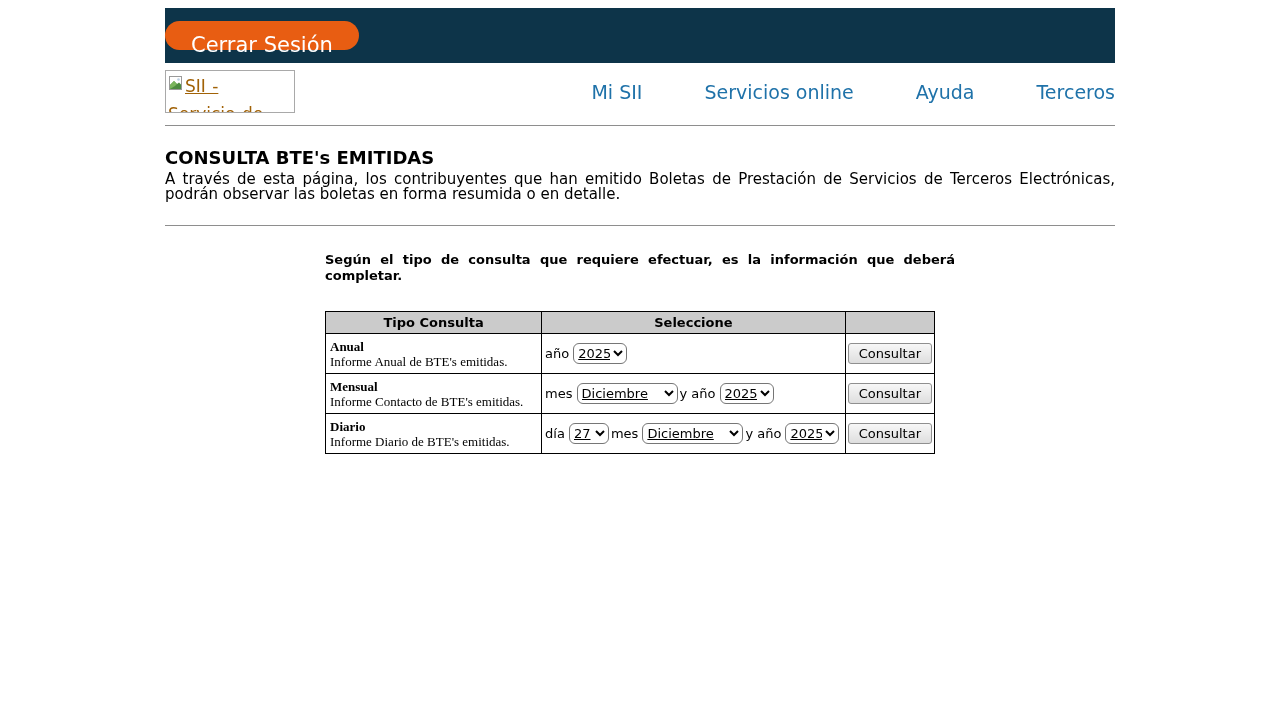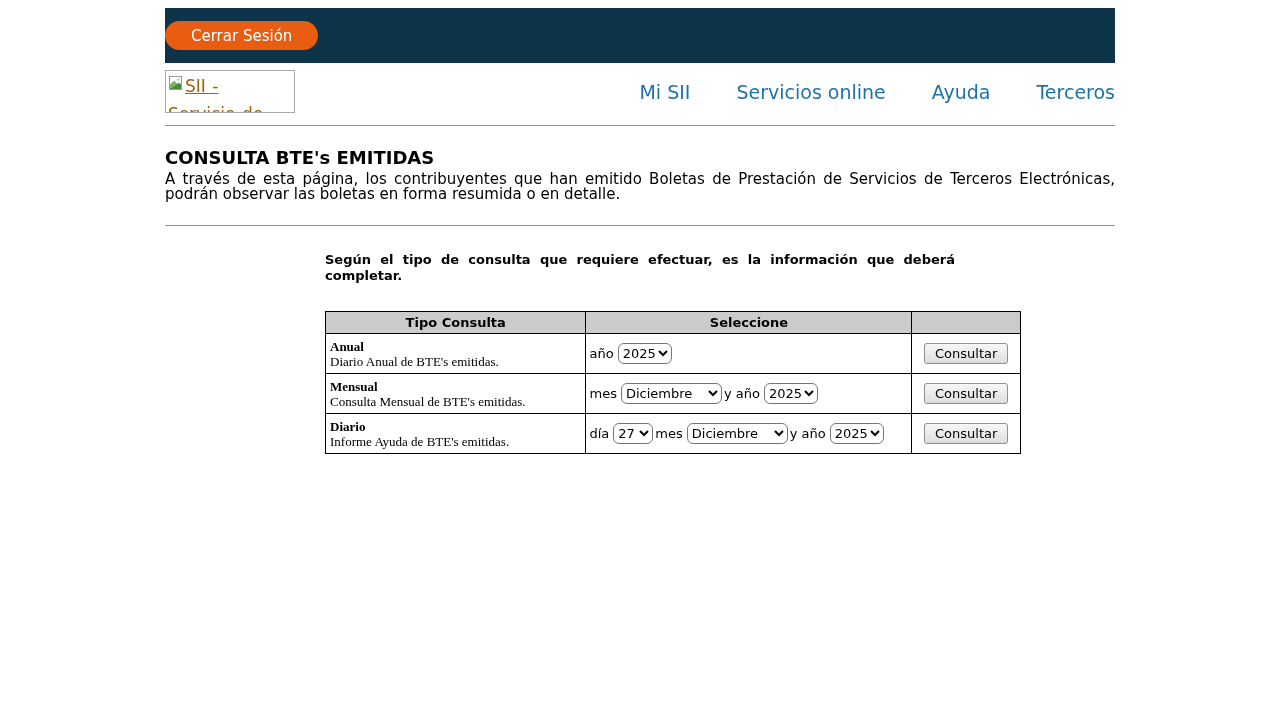--- a/index.html
+++ b/index.html
@@ -33,9 +33,9 @@
     border: none;
     border-radius: 15px;
     font-family: inherit;
-    font-size: 15px;
+    font-size: 21px;
     height: 29px;
-    padding: 4px 26px;
+    padding: 12px 26px;
     margin: 13px 15px 0 0;
     cursor: pointer;
   }

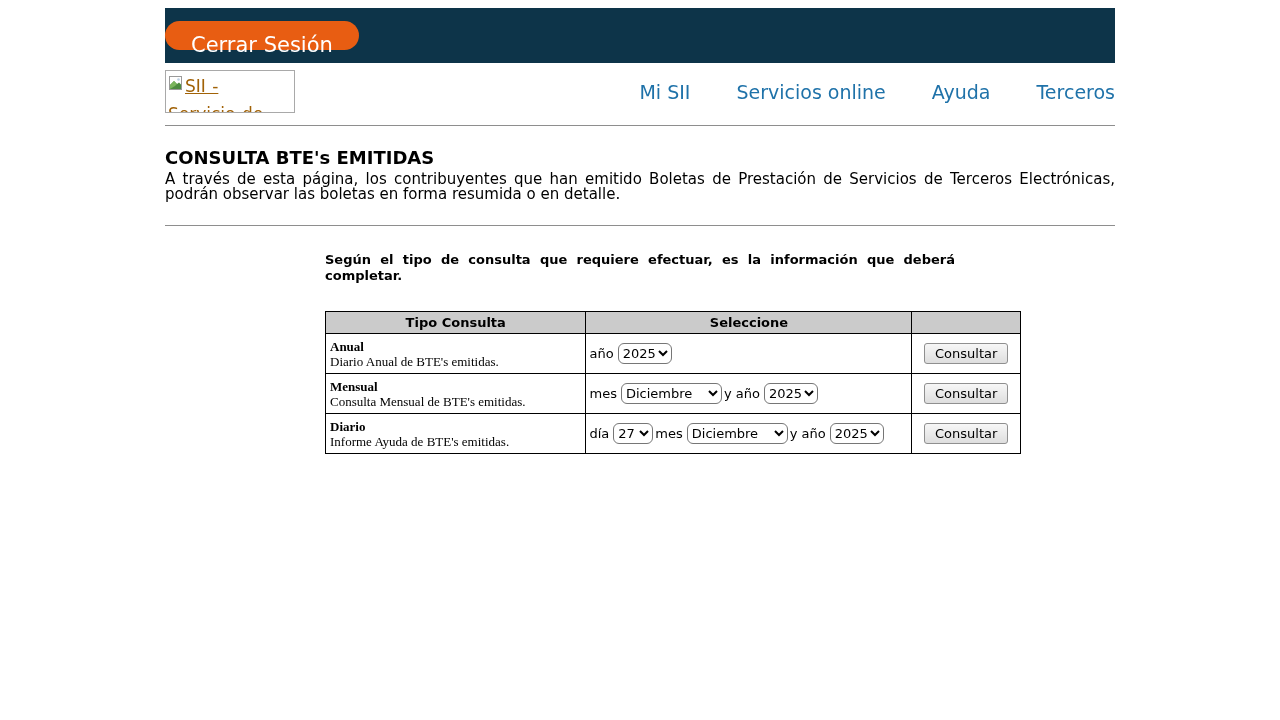--- a/index.html
+++ b/index.html
@@ -63,7 +63,7 @@
     word-spacing: 1px;
   }
   .broken-img-icon { vertical-align: baseline; margin-right: 1px; }
-  .nav { display: flex; gap: 46px; }
+  .nav { display: flex; gap: 62px; }
   .nav a {
     color: #1f72a9;
     font-size: 19px;

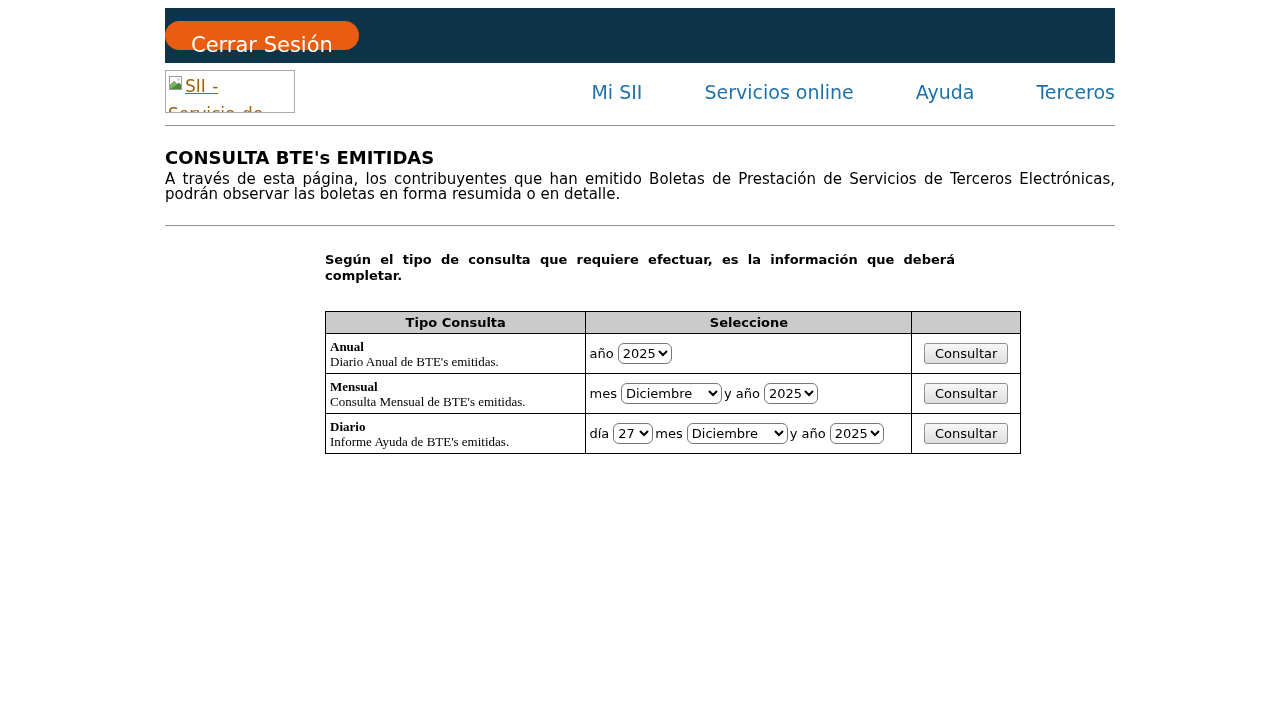--- a/index.html
+++ b/index.html
@@ -101,7 +101,7 @@
 
   table.consult-table {
     border-collapse: collapse;
-    width: 696px;
+    width: 610px;
     font-size: 13px;
     margin-top: 28px;
   }

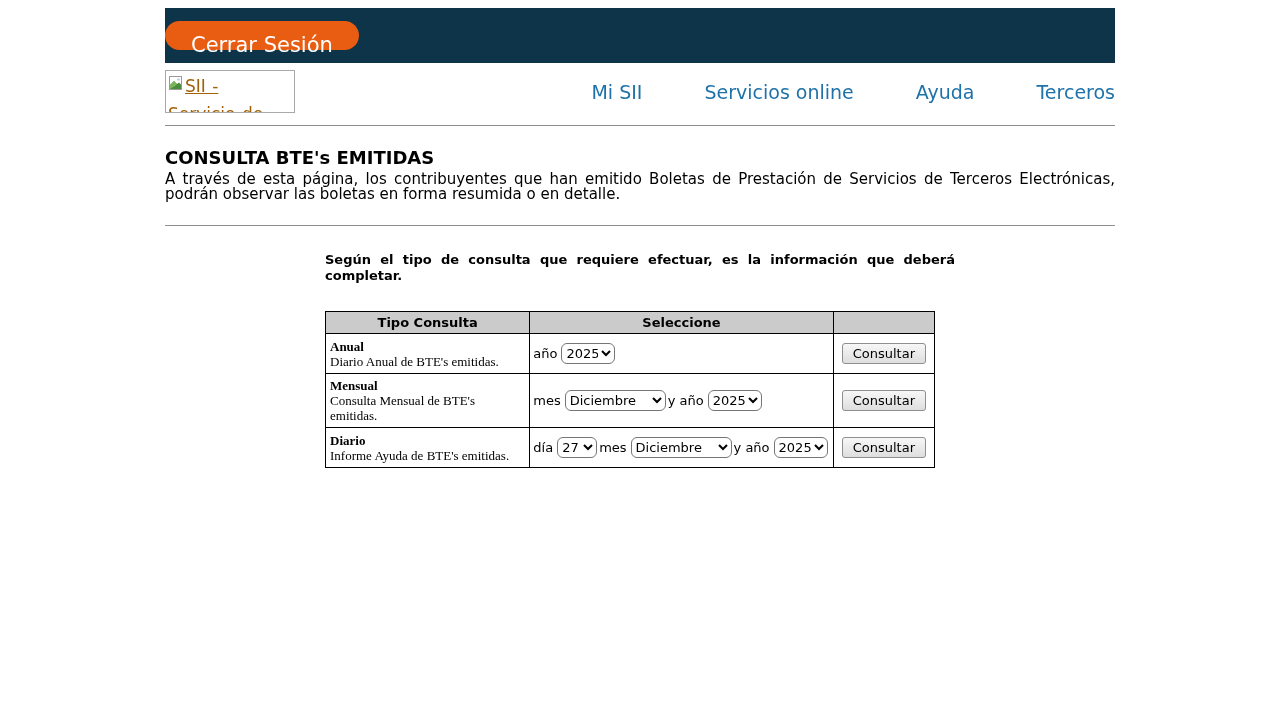--- a/index.html
+++ b/index.html
@@ -194,7 +194,7 @@
       <tr>
         <td class="cell-tipo">
           <span class="tipo-name">Anual</span><br>
-          <span>Diario Anual de BTE's emitidas.</span>
+          <span>Informe Anual de BTE's emitidas.</span>
         </td>
         <td class="cell-sel">
           <span class="ctl-label">año</span><select class="sel-year"><option>2025</option></select>

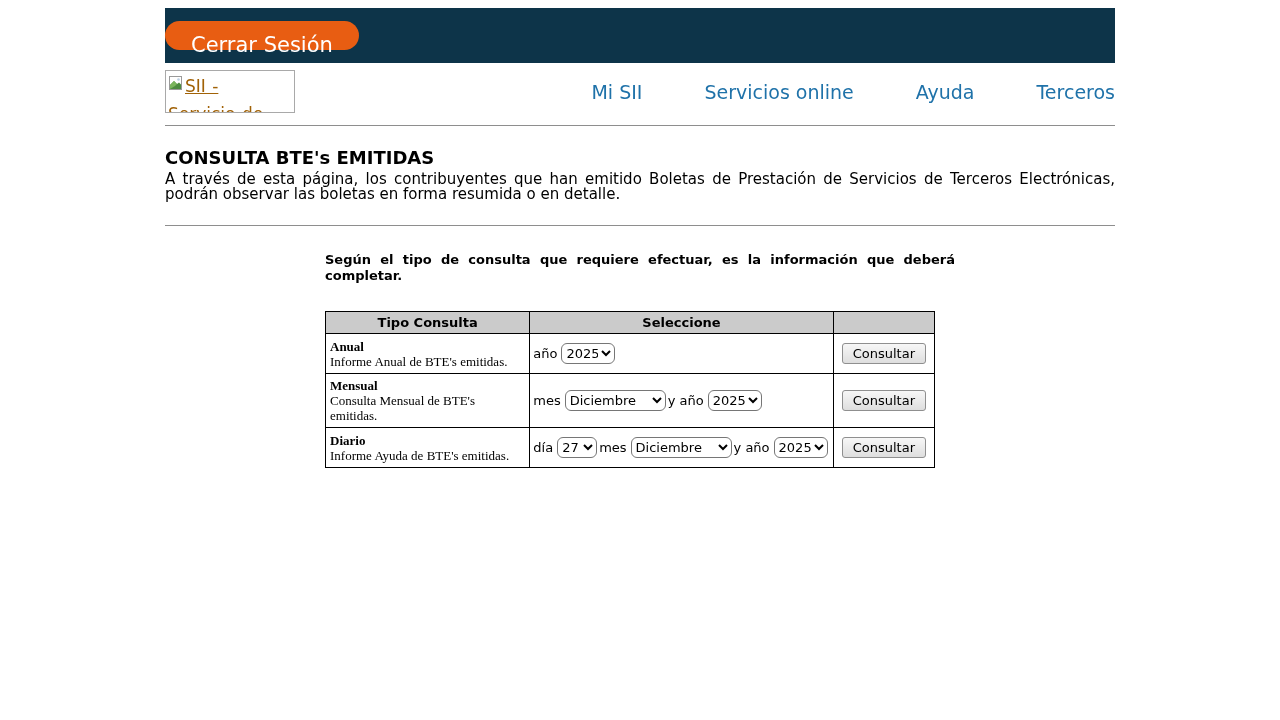--- a/index.html
+++ b/index.html
@@ -129,6 +129,7 @@
     background: #ffffff;
     border: 1px solid #767676;
     border-radius: 6px;
+    text-decoration: underline;
   }
   .sel-year  { width: 54px; }
   .sel-month { width: 101px; }

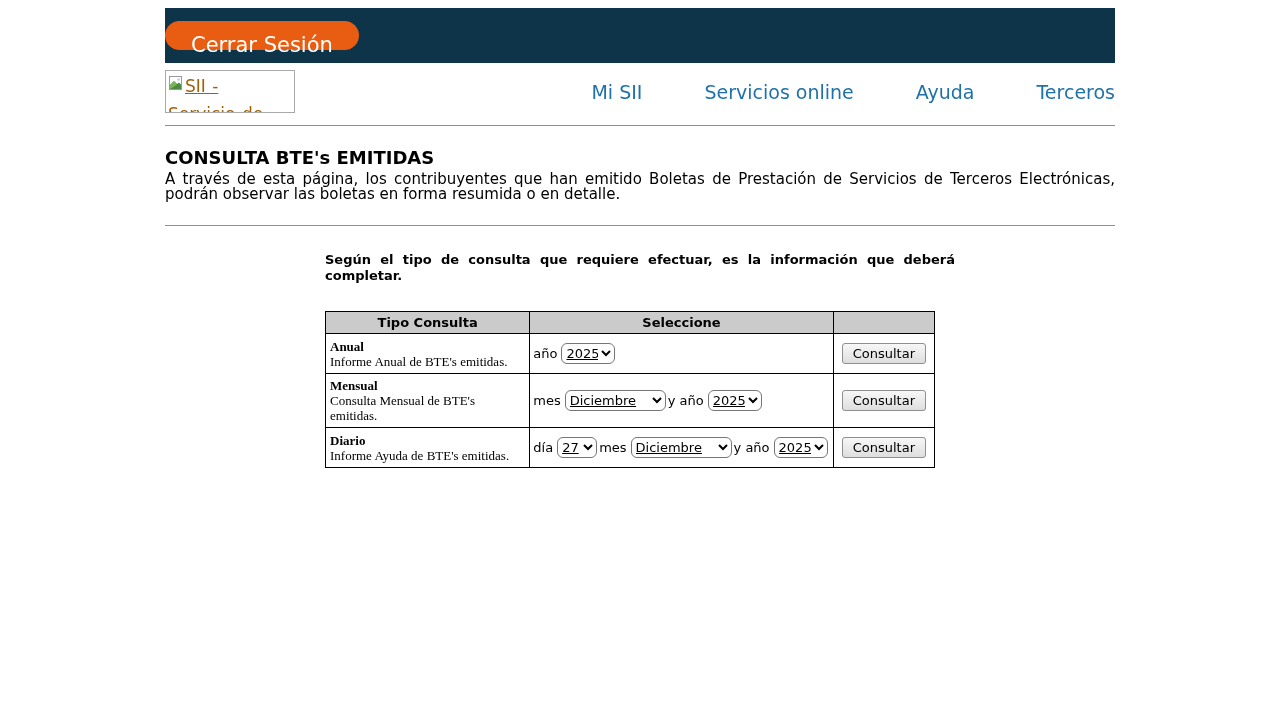--- a/index.html
+++ b/index.html
@@ -134,7 +134,7 @@
   .sel-year  { width: 54px; }
   .sel-month { width: 101px; }
   .sel-day   { width: 40px; }
-  .cell-btn { text-align: center; padding: 8px; }
+  .cell-btn { text-align: center; padding: 2px; }
   .btn-consultar {
     font-family: inherit;
     font-size: 13px;

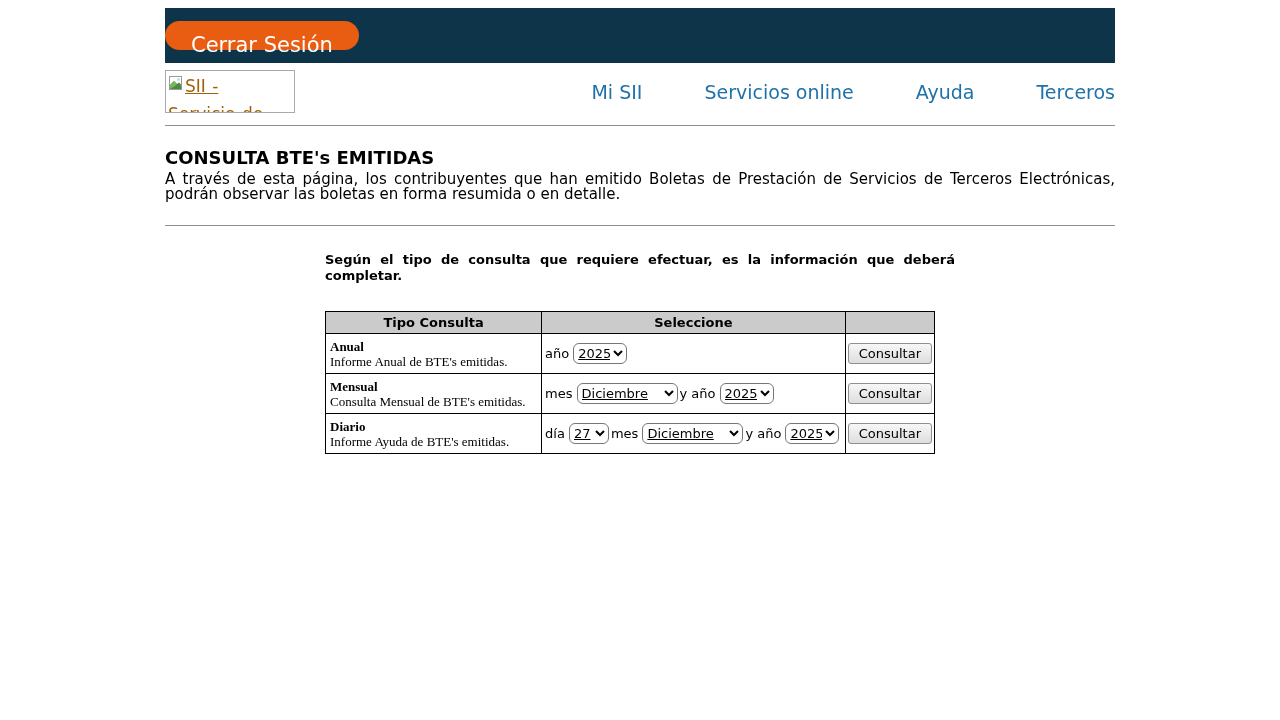--- a/index.html
+++ b/index.html
@@ -208,7 +208,7 @@
       <tr>
         <td class="cell-tipo">
           <span class="tipo-name">Mensual</span><br>
-          <span>Consulta Mensual de BTE's emitidas.</span>
+          <span>Informe Contacto de BTE's emitidas.</span>
         </td>
         <td class="cell-sel">
           <span class="ctl-label">mes</span><select class="sel-month"><option>Diciembre</option></select><span class="ctl-label">y año</span><select class="sel-year"><option>2025</option></select>

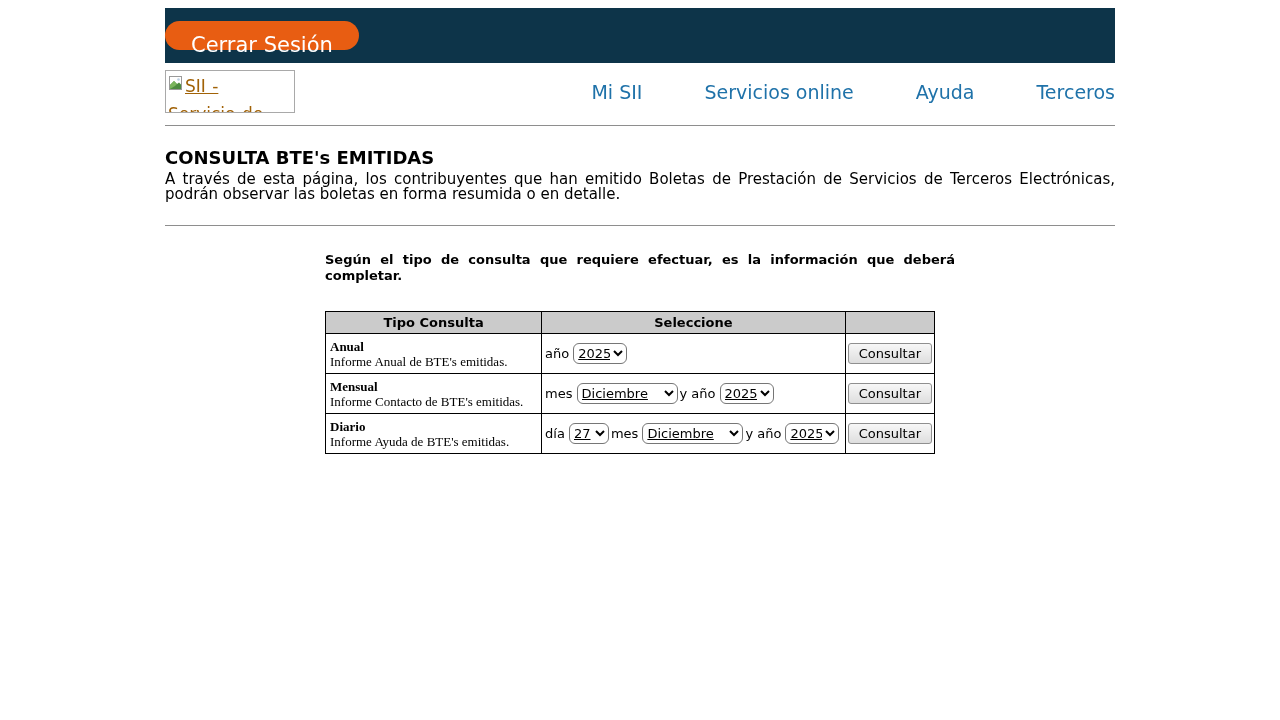--- a/index.html
+++ b/index.html
@@ -221,7 +221,7 @@
       <tr>
         <td class="cell-tipo">
           <span class="tipo-name">Diario</span><br>
-          <span>Informe Ayuda de BTE's emitidas.</span>
+          <span>Informe Diario de BTE's emitidas.</span>
         </td>
         <td class="cell-sel">
           <span class="ctl-label">día</span><select class="sel-day"><option>27</option></select><span class="ctl-label">mes</span><select class="sel-month"><option>Diciembre</option></select><span class="ctl-label">y año</span><select class="sel-year"><option>2025</option></select>

